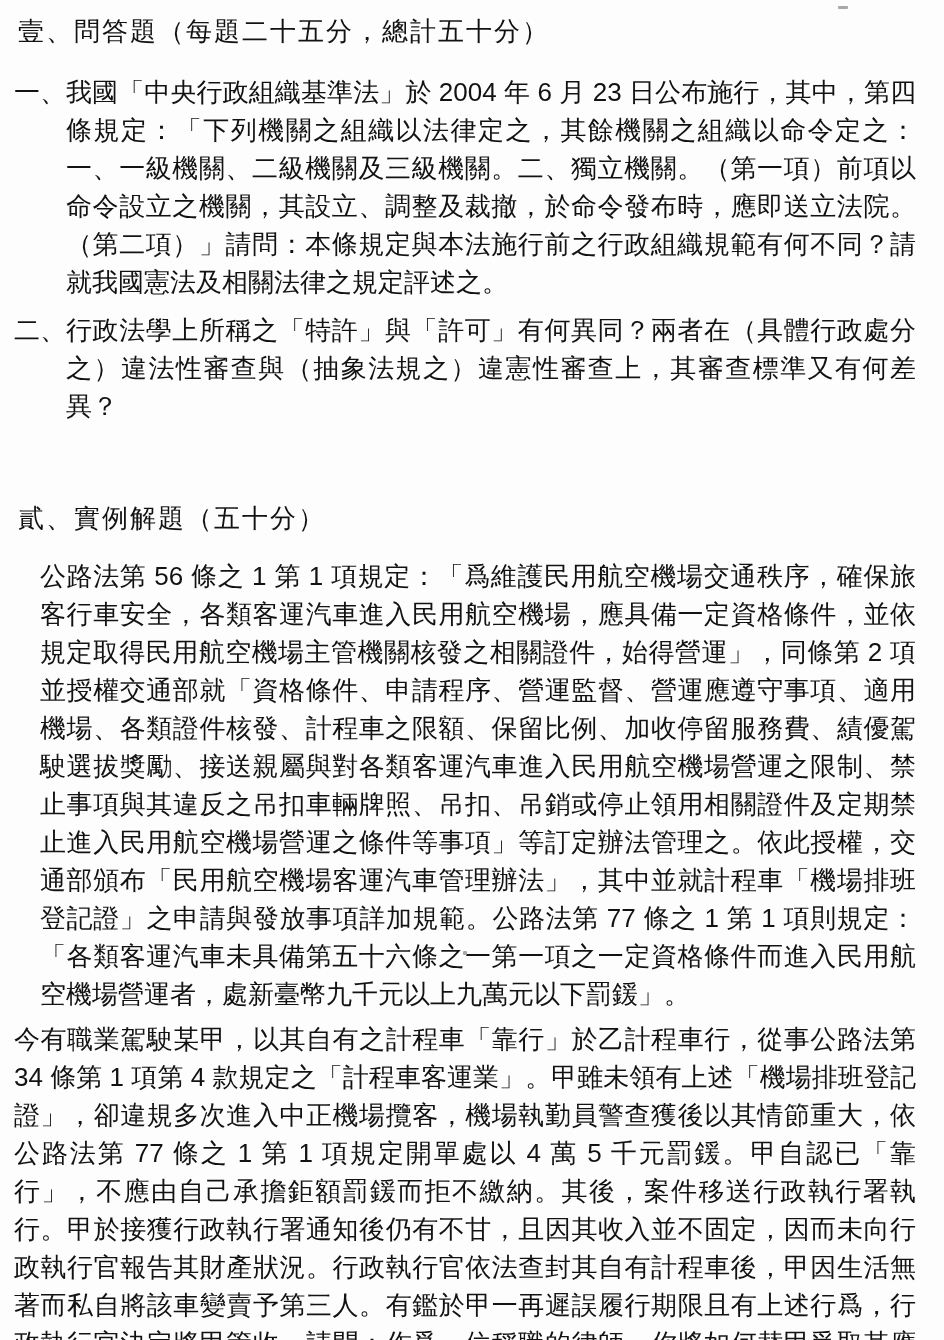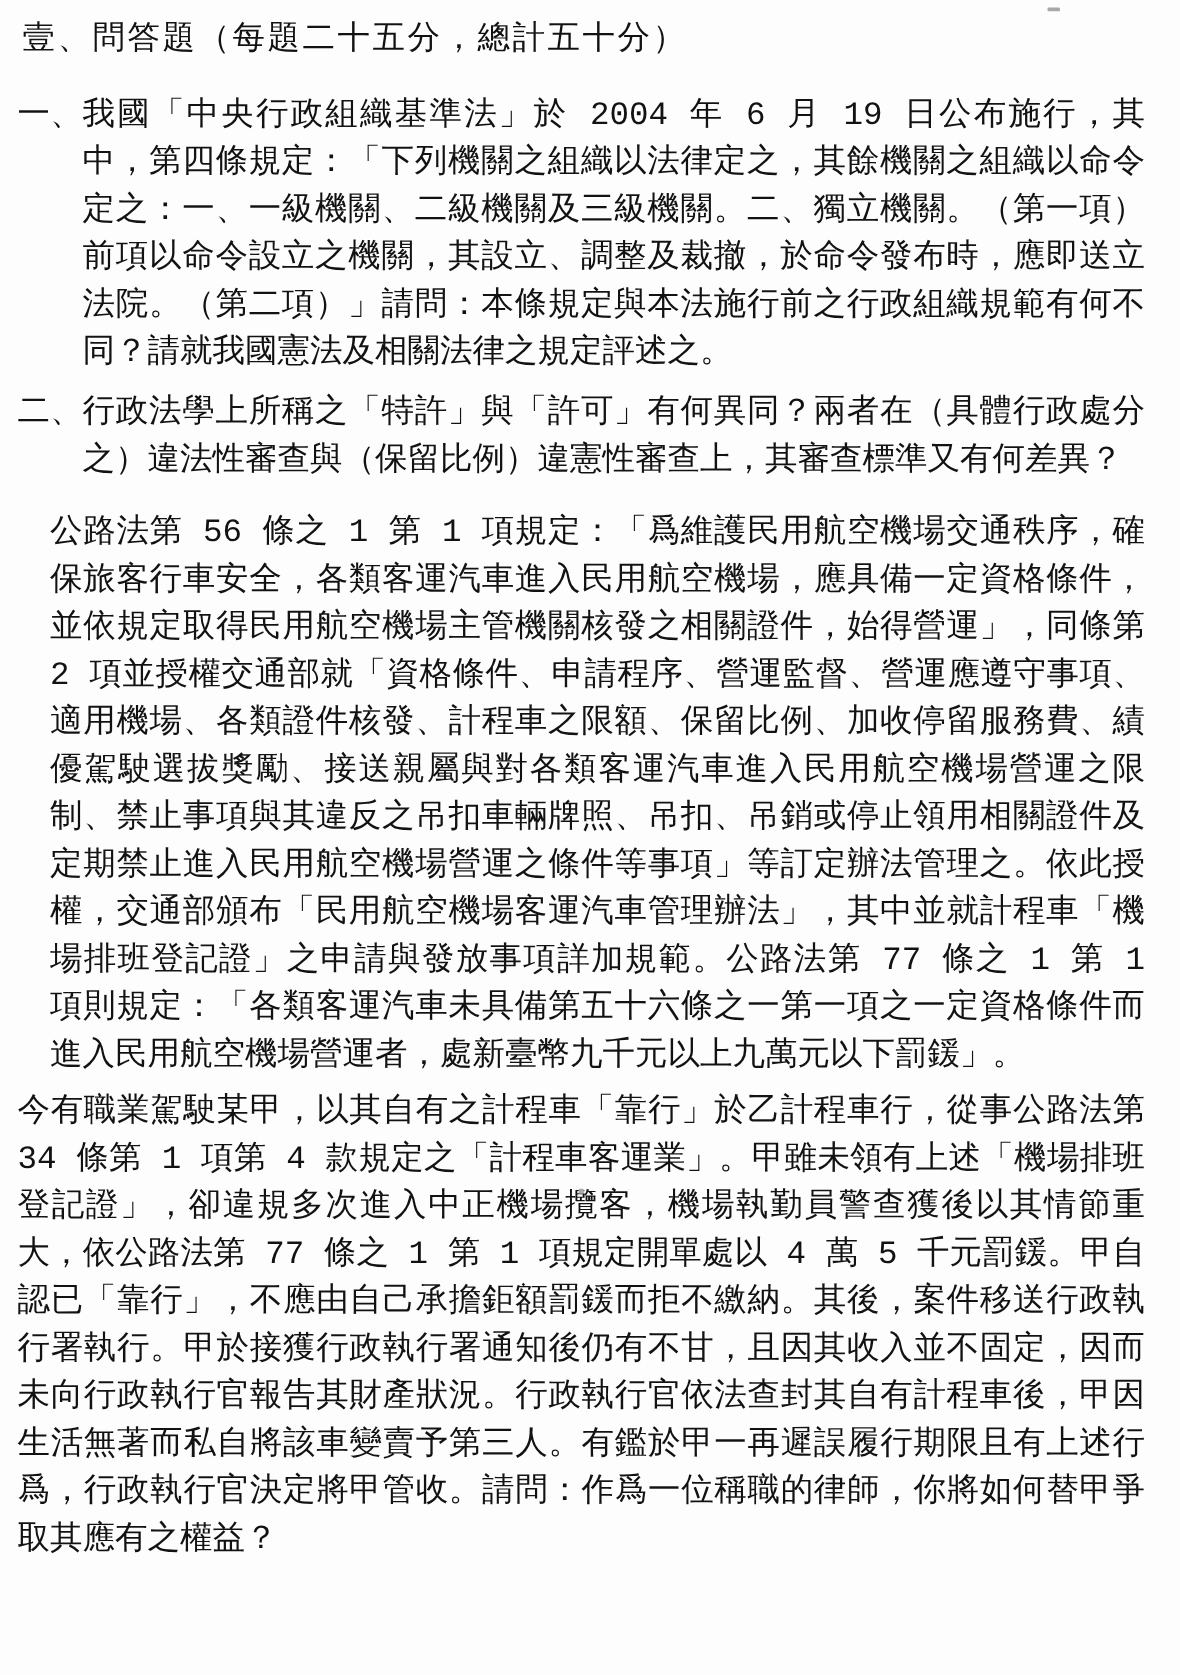--- a/index.html
+++ b/index.html
@@ -14,7 +14,7 @@
     box-sizing: border-box;
     background: #fdfdfd;
     color: #121212;
-    font-family: Liberation Mono, monospace;
+    font-family: Liberation Sans, sans-serif;
     font-size: 26px;
     line-height: 38px;
     padding: 12px 28px 0 14px;

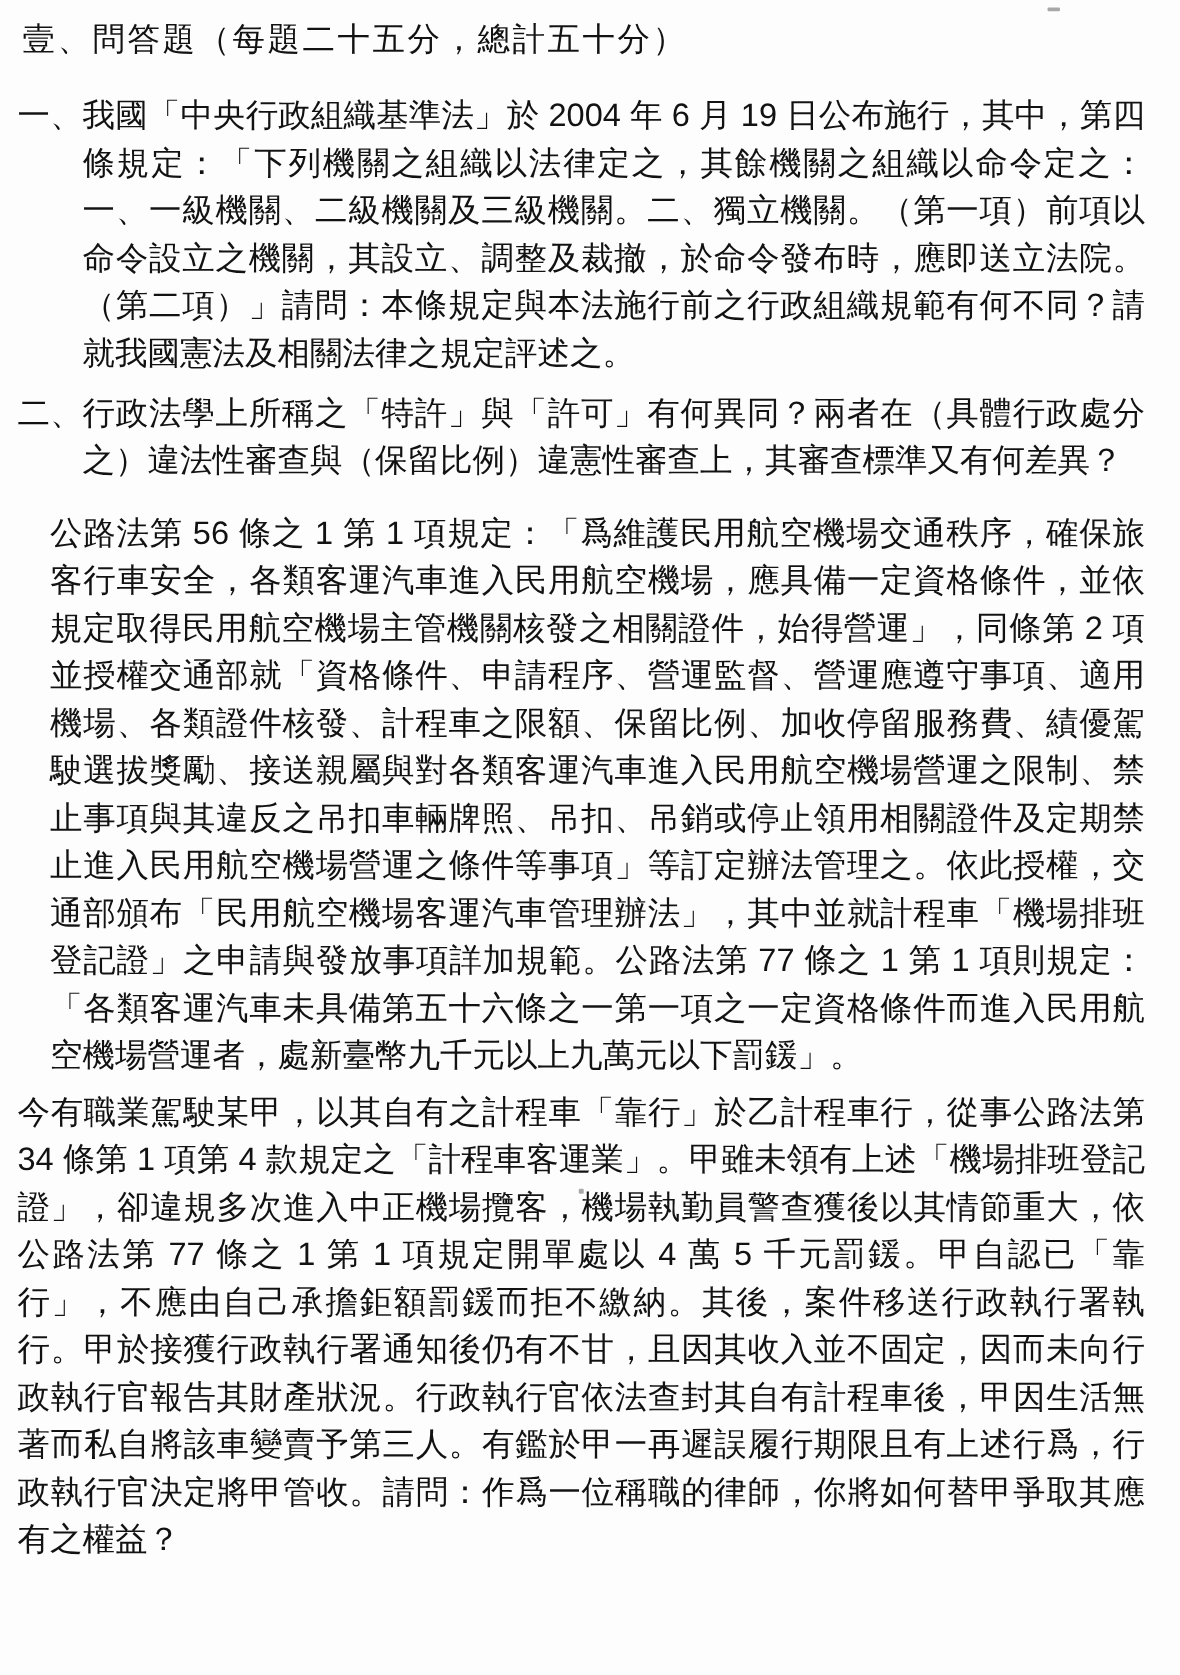--- a/index.html
+++ b/index.html
@@ -76,7 +76,7 @@
 
   <div class="question question-1">
     <span class="q-num">一、</span>
-    <div class="q-text">我國「中央行政組織基準法」於 2004 年 6 月 19 日公布施行，其中，第四條規定：「下列機關之組織以法律定之，其餘機關之組織以命令定之：一、一級機關、二級機關及三級機關。二、獨立機關。（第一項）前項以命令設立之機關，其設立、調整及裁撤，於命令發布時，應即送立法院。（第二項）」請問：本條規定與本法施行前之行政組織規範有何不同？請就我國憲法及相關法律之規定評述之。</div>
+    <div class="q-text">我國「中央行政組織基準法」於 2004 年 6 月 23 日公布施行，其中，第四條規定：「下列機關之組織以法律定之，其餘機關之組織以命令定之：一、一級機關、二級機關及三級機關。二、獨立機關。（第一項）前項以命令設立之機關，其設立、調整及裁撤，於命令發布時，應即送立法院。（第二項）」請問：本條規定與本法施行前之行政組織規範有何不同？請就我國憲法及相關法律之規定評述之。</div>
   </div>
 
   <div class="question question-2">

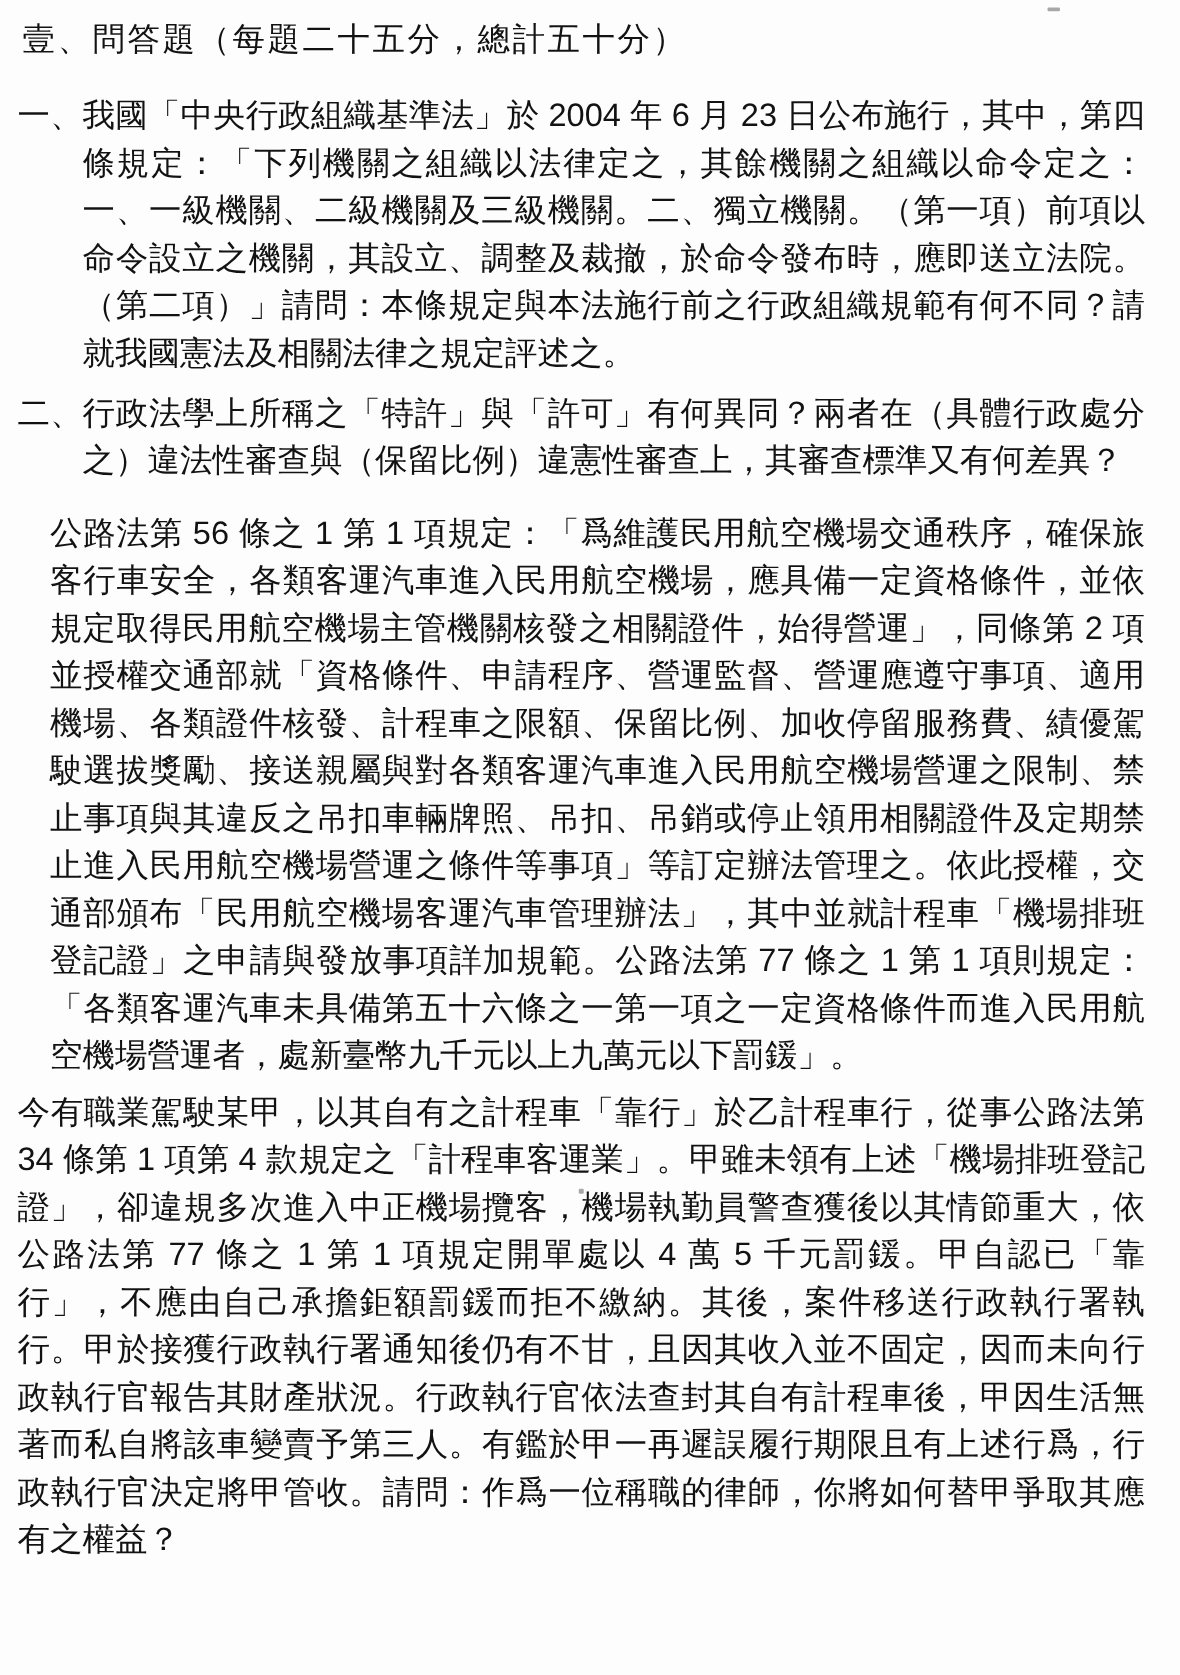--- a/index.html
+++ b/index.html
@@ -81,7 +81,7 @@
 
   <div class="question question-2">
     <span class="q-num">二、</span>
-    <div class="q-text">行政法學上所稱之「特許」與「許可」有何異同？兩者在（具體行政處分之）違法性審查與（保留比例）違憲性審查上，其審查標準又有何差異？</div>
+    <div class="q-text">行政法學上所稱之「特許」與「許可」有何異同？兩者在（具體行政處分之）違法性審查與（抽象法規之）違憲性審查上，其審查標準又有何差異？</div>
   </div>
 
 

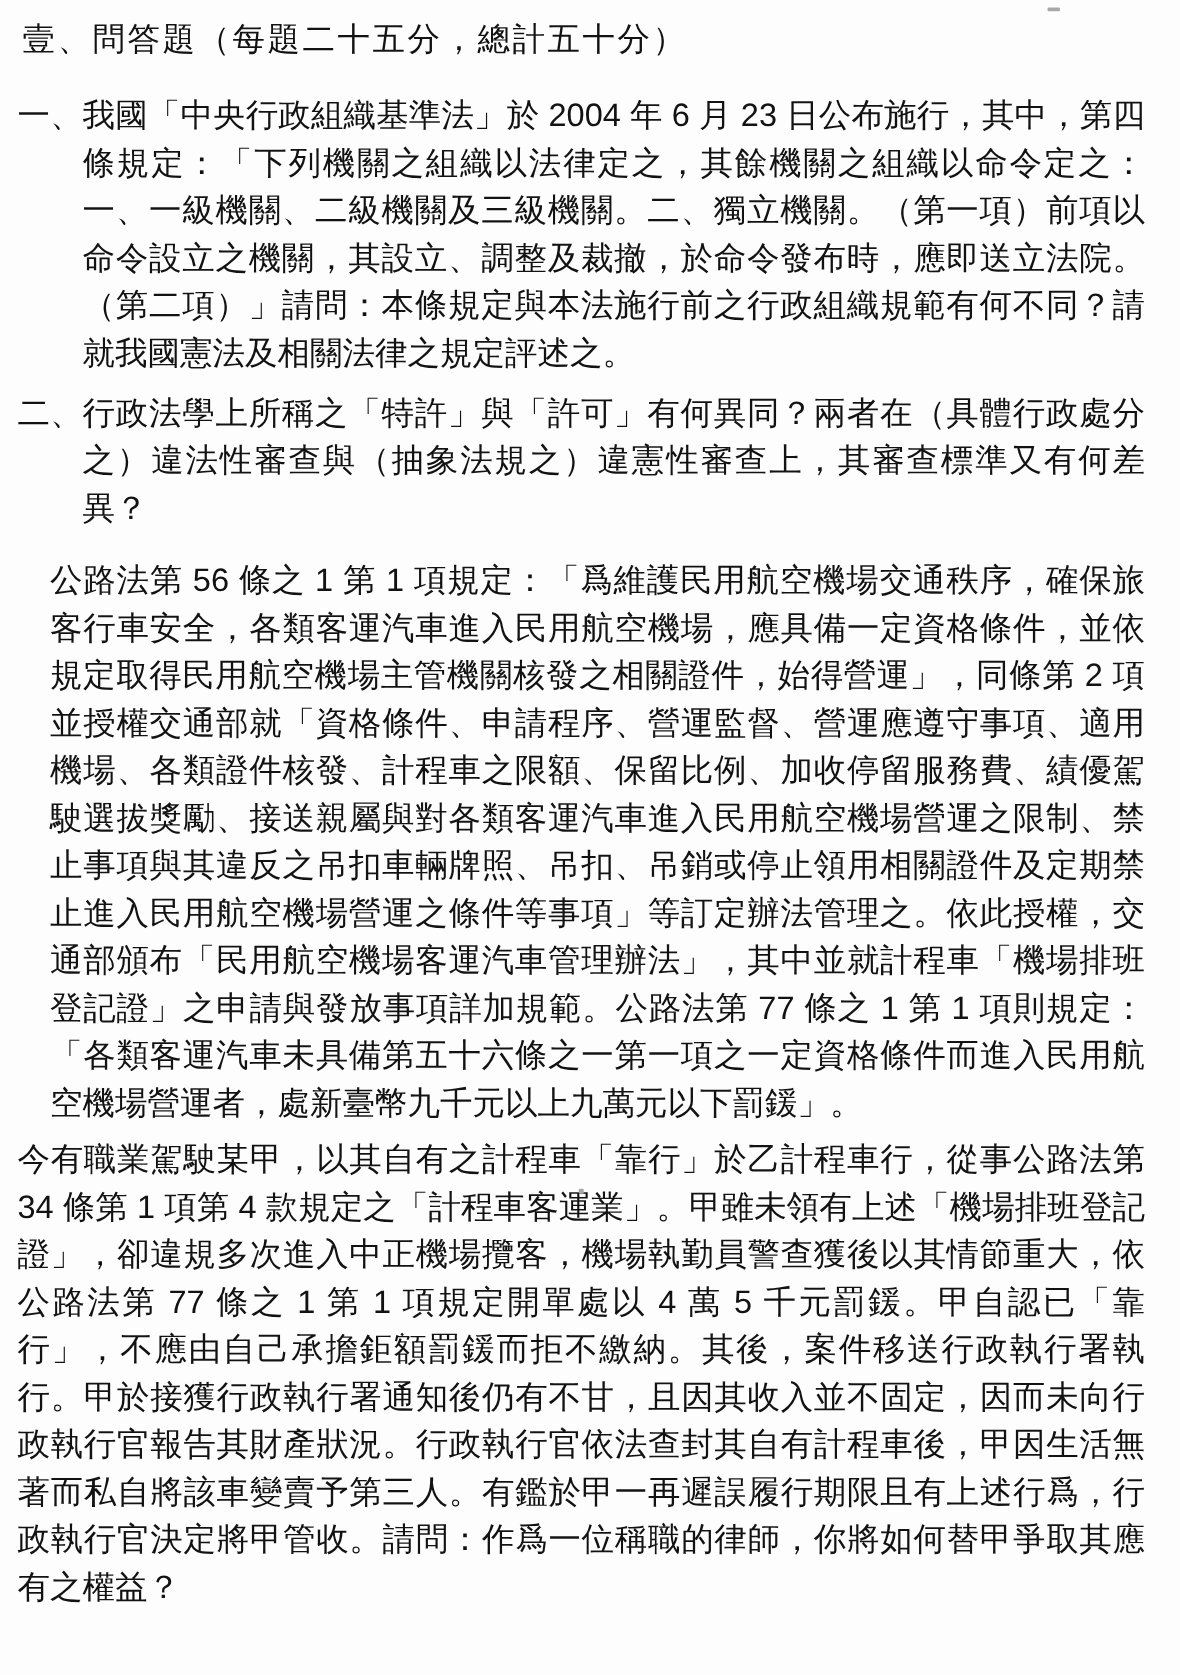--- a/index.html
+++ b/index.html
@@ -84,6 +84,7 @@
     <div class="q-text">行政法學上所稱之「特許」與「許可」有何異同？兩者在（具體行政處分之）違法性審查與（抽象法規之）違憲性審查上，其審查標準又有何差異？</div>
   </div>
 
+  <div class="section-heading heading-2">貳、實例解題（五十分）</div>
 
   <p class="para para-1">公路法第 56 條之 1 第 1 項規定：「爲維護民用航空機場交通秩序，確保旅客行車安全，各類客運汽車進入民用航空機場，應具備一定資格條件，並依規定取得民用航空機場主管機關核發之相關證件，始得營運」，同條第 2 項並授權交通部就「資格條件、申請程序、營運監督、營運應遵守事項、適用機場、各類證件核發、計程車之限額、保留比例、加收停留服務費、績優駕駛選拔獎勵、接送親屬與對各類客運汽車進入民用航空機場營運之限制、禁止事項與其違反之吊扣車輛牌照、吊扣、吊銷或停止領用相關證件及定期禁止進入民用航空機場營運之條件等事項」等訂定辦法管理之。依此授權，交通部頒布「民用航空機場客運汽車管理辦法」，其中並就計程車「機場排班登記證」之申請與發放事項詳加規範。公路法第 77 條之 1 第 1 項則規定：「各類客運汽車未具備第五十六條之一第一項之一定資格條件而進入民用航空機場營運者，處新臺幣九千元以上九萬元以下罰鍰」。</p>
 

